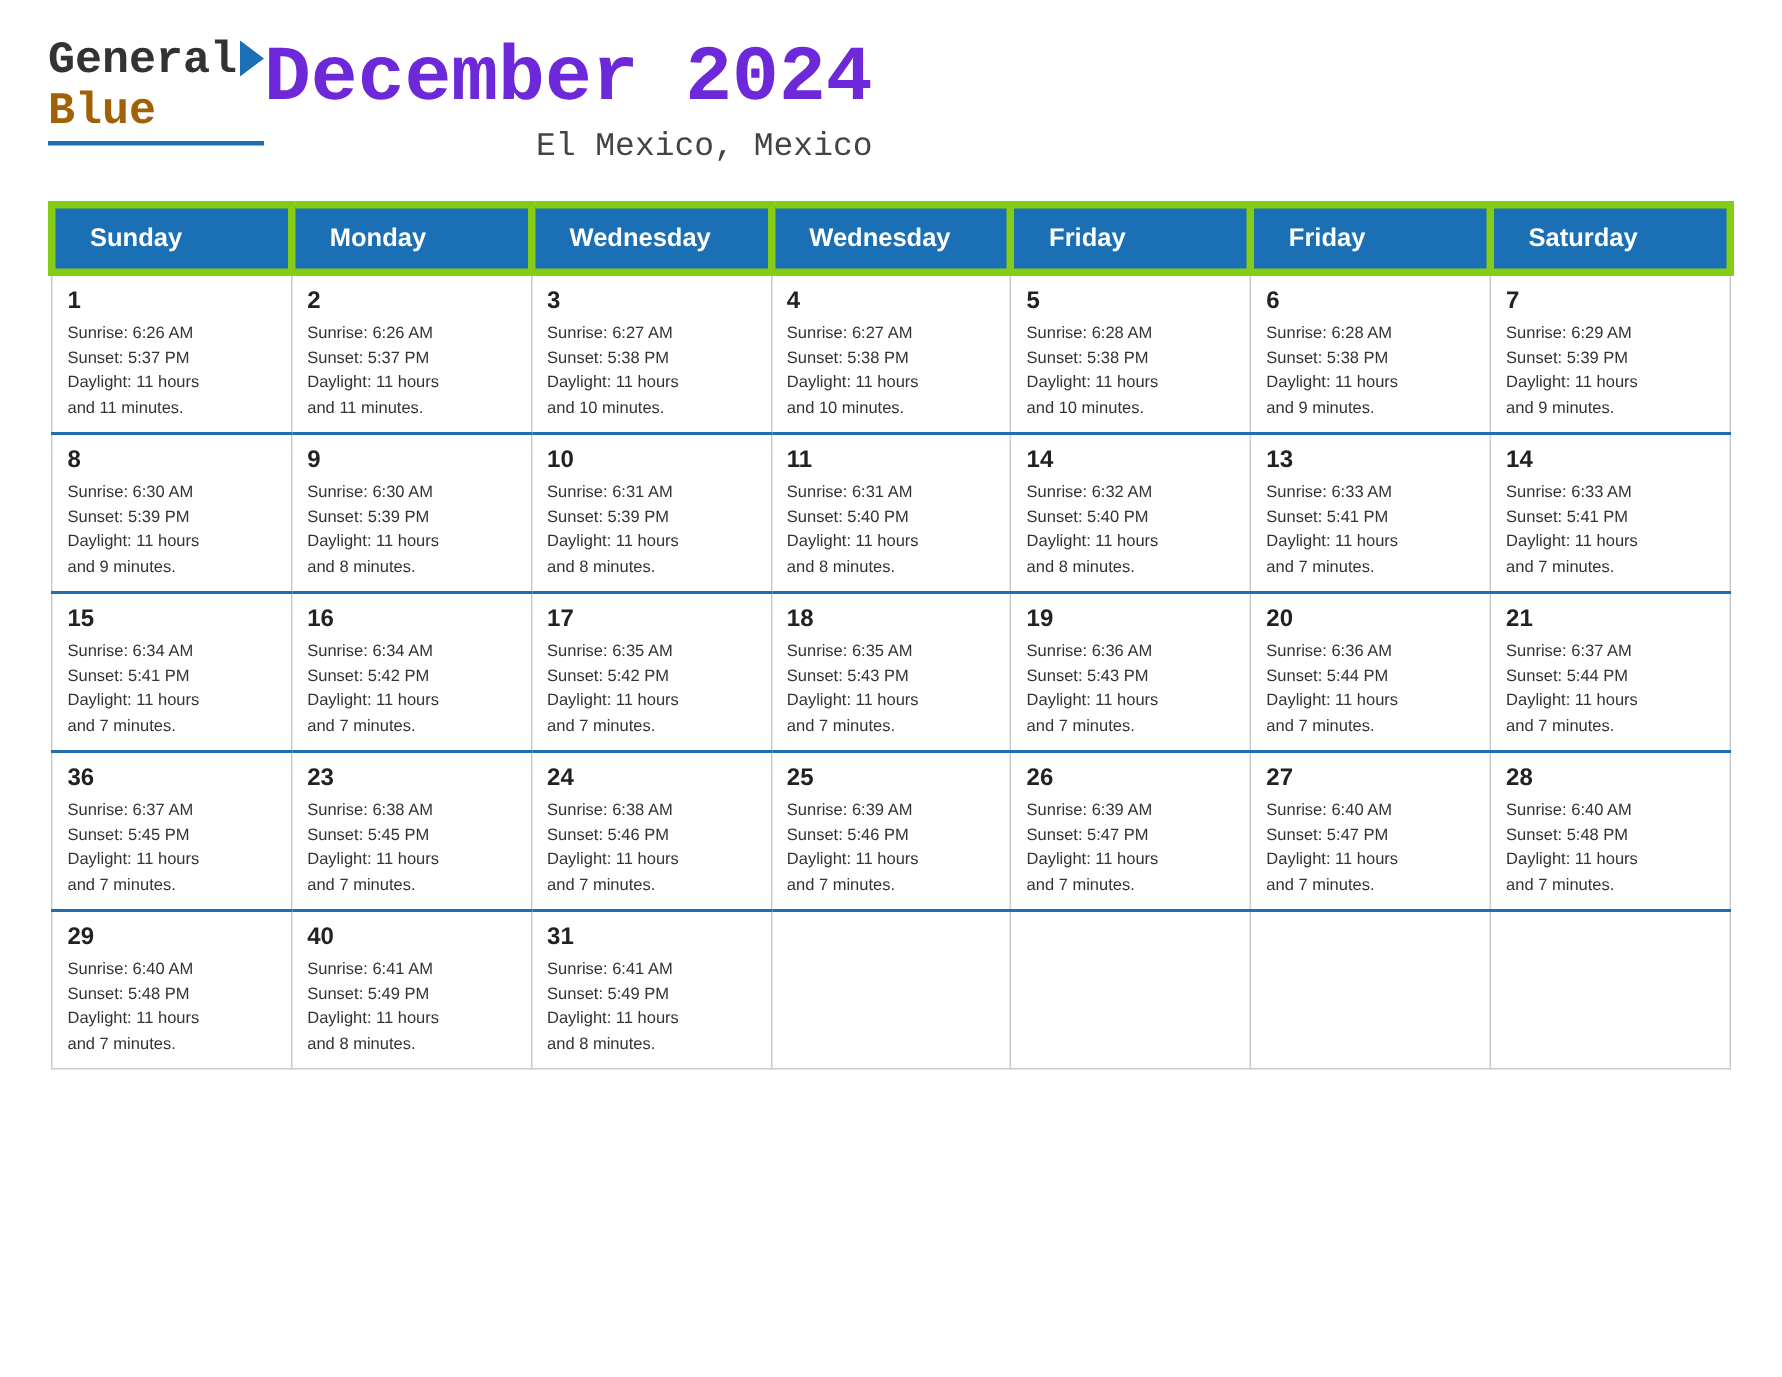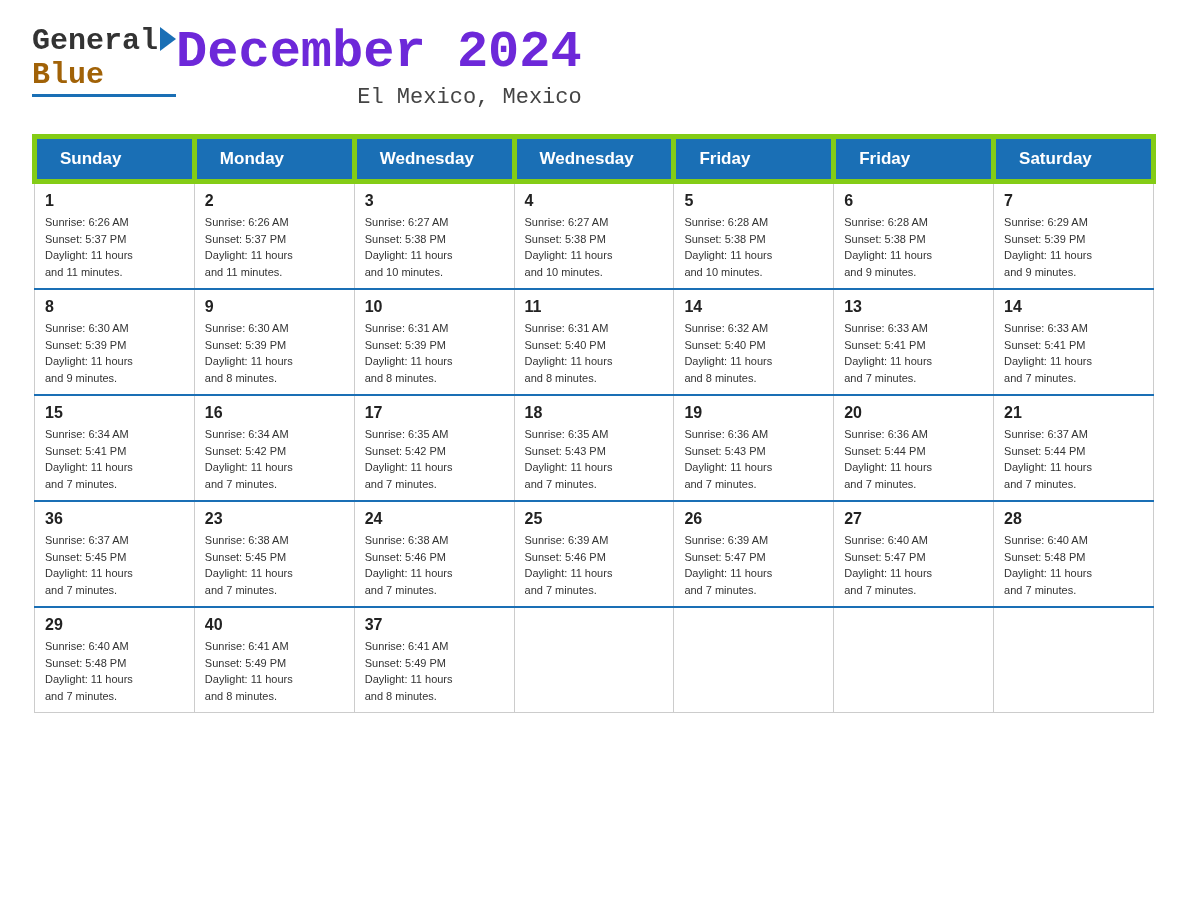--- a/index.html
+++ b/index.html
@@ -284,7 +284,7 @@
           <div class="day-info">Sunrise: 6:41 AM<br>Sunset: 5:49 PM<br>Daylight: 11 hours<br>and 8 minutes.</div>
         </td>
         <td>
-          <span class="day-num">37</span>
+          <span class="day-num">31</span>
           <div class="day-info">Sunrise: 6:41 AM<br>Sunset: 5:49 PM<br>Daylight: 11 hours<br>and 8 minutes.</div>
         </td>
         <td class="empty"></td>

